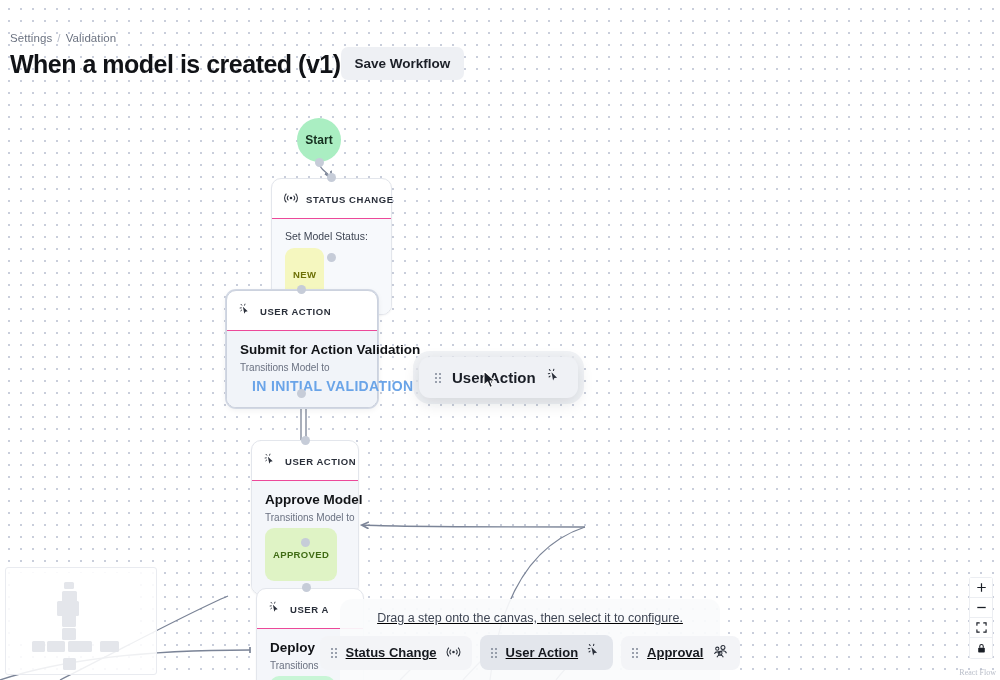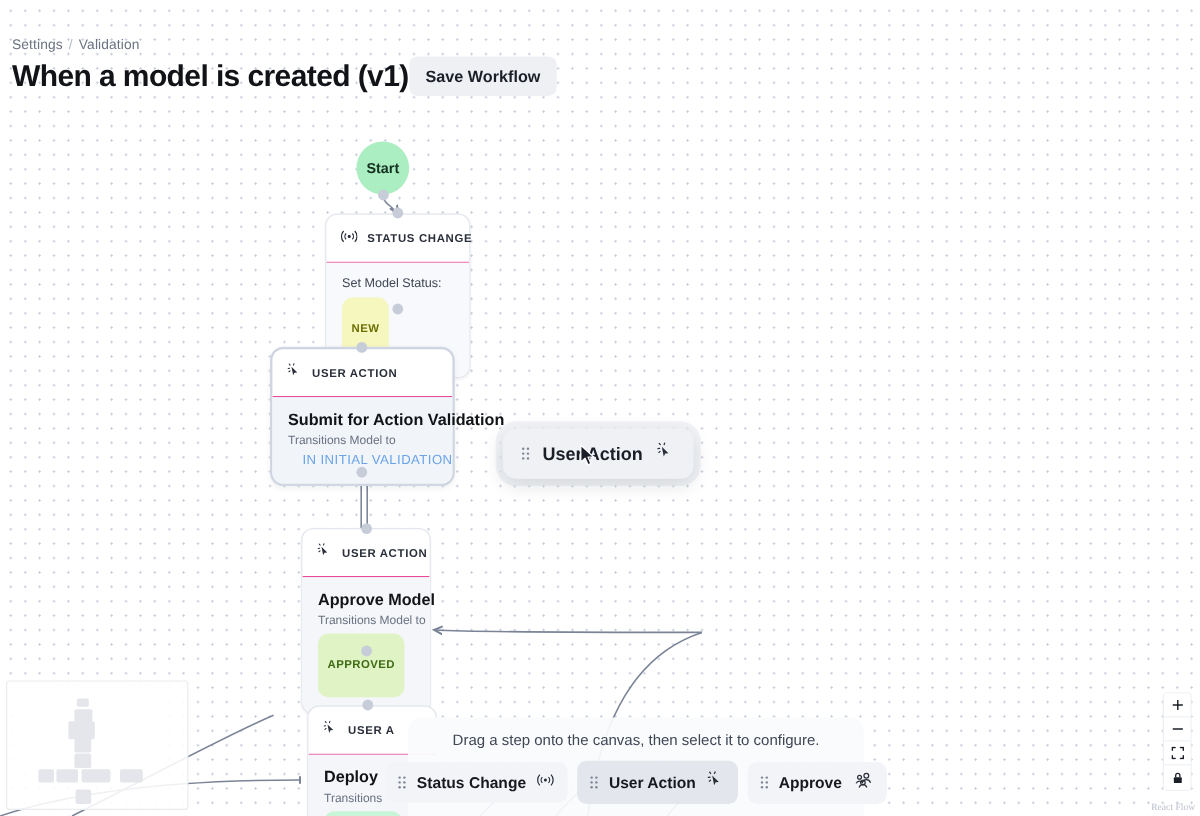--- a/index.html
+++ b/index.html
@@ -140,8 +140,8 @@
   .badge-prod     { background: #c8f5d6; color: #1c6b3a; }
 
   .link-text {
-    font-size: 11px;
-    font-weight: normal;
+    font-size: 14px;
+    font-weight: bold;
     letter-spacing: .35px;
     color: #6aa4e8;
     white-space: nowrap;

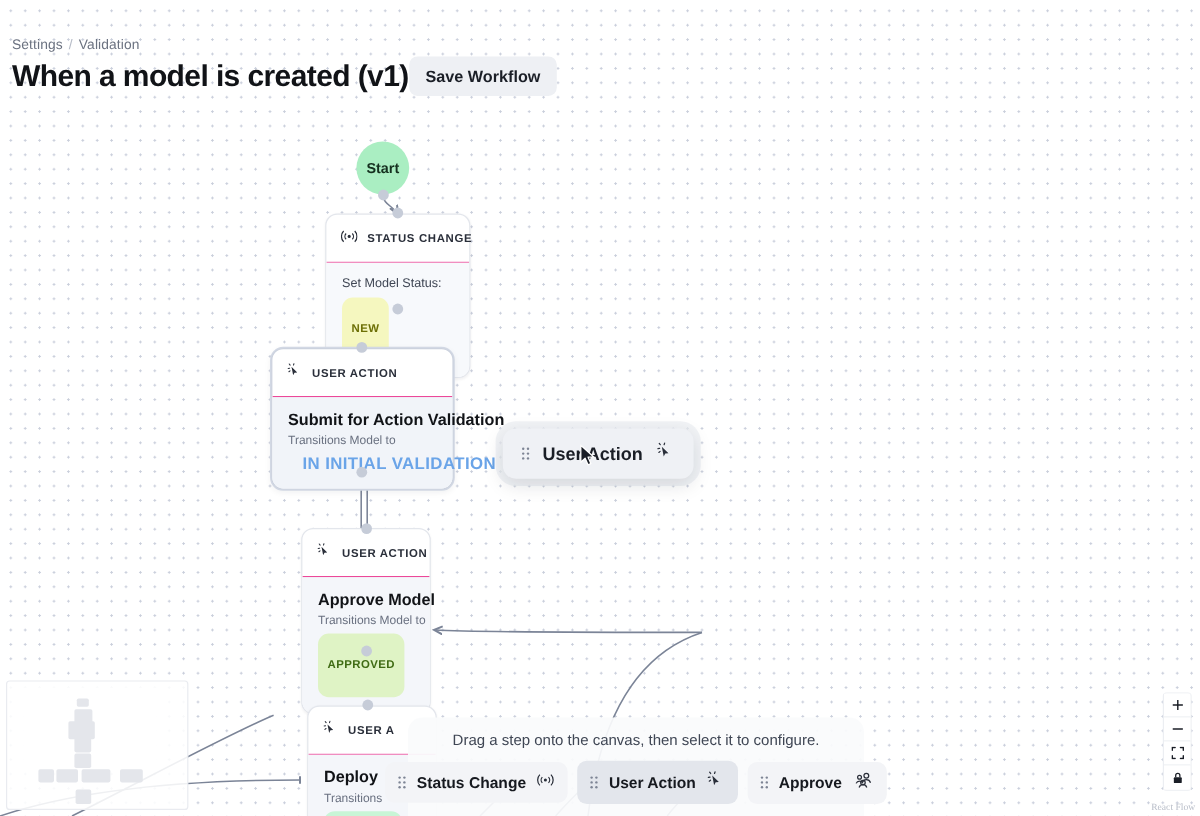--- a/index.html
+++ b/index.html
@@ -215,6 +215,7 @@
     padding: 12px 14px 10px 14px;
     text-align: center;
     z-index: 55;
+    text-decoration: underline;
   }
   .palette-hint {
     font-size: 12.5px;

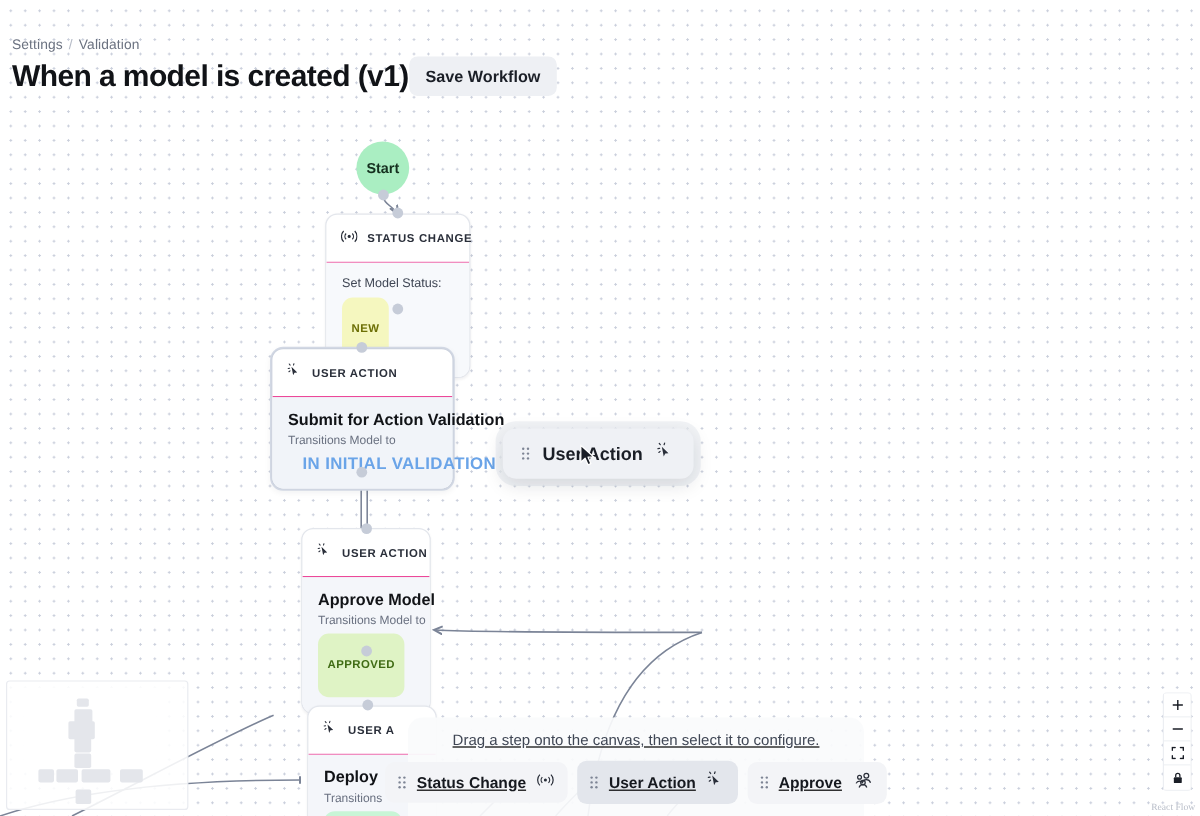--- a/index.html
+++ b/index.html
@@ -532,7 +532,7 @@
             <i></i>
             <i></i>
         </span>
-        <span class="pi-label">Approve</span>
+        <span class="pi-label">Approval</span>
         <span>
           <svg width="17" height="14" viewBox="0 0 18 14">
             <circle cx="11.6" cy="3.2" r="2.1" fill="none" stroke="#2a2f3a" stroke-width="1.1"></circle>

